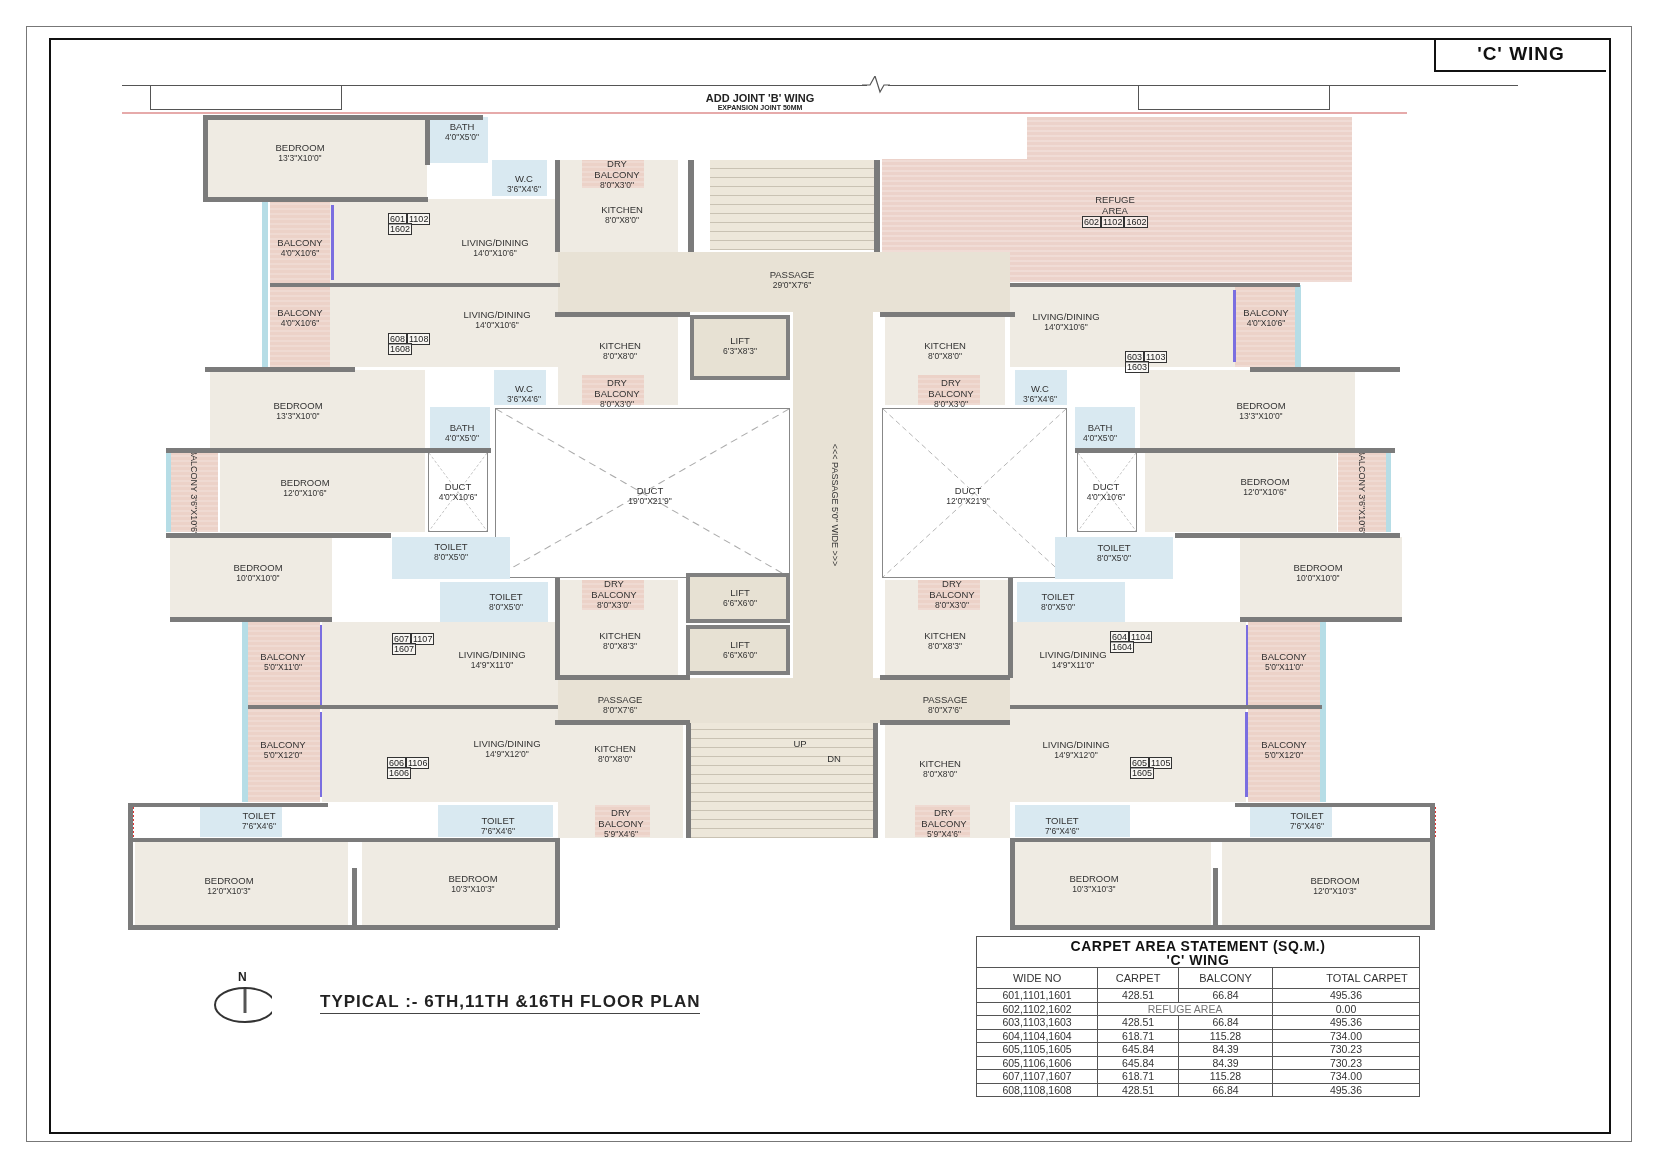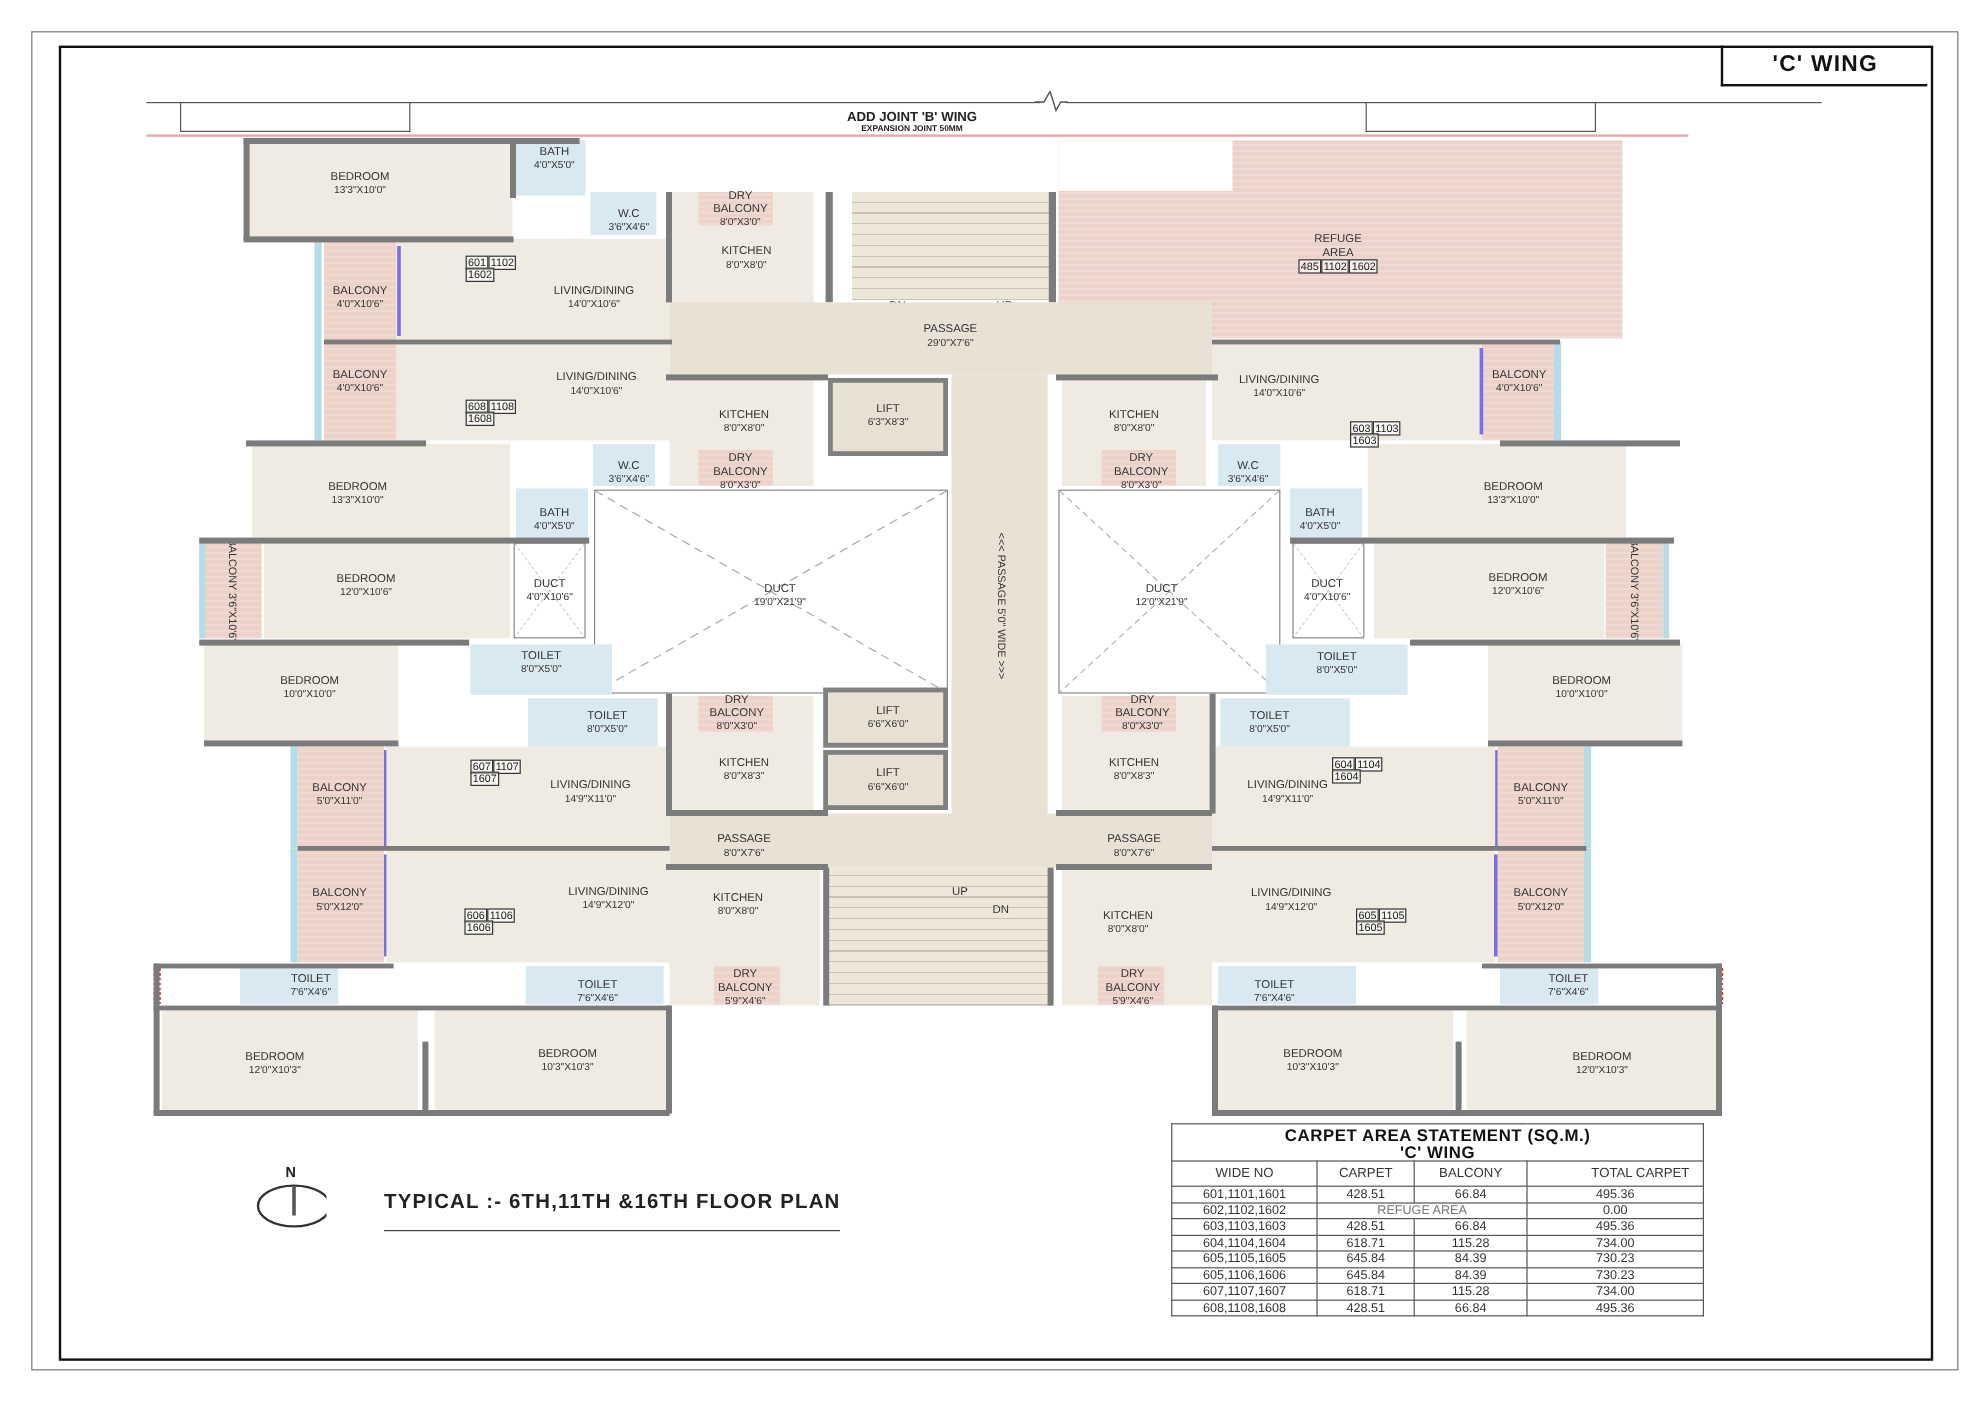--- a/index.html
+++ b/index.html
@@ -85,7 +85,7 @@
 <div class="room refuge" style="left:882px;top:117px;width:470px;height:165px;"></div>
 <div class="room" style="left:882px;top:117px;width:145px;height:42px;background:#fff;"></div>
 <div class="lbl" style="left:1115px;top:205px;white-space:normal;width:60px;">REFUGE AREA</div>
-<div class="tag" style="left:1082px;top:217px;"><span>485</span><span>1102</span><span>1602</span></div>
+<div class="tag" style="left:1082px;top:217px;"><span>602</span><span>1102</span><span>1602</span></div>
 
 <div class="room passage" style="left:558px;top:252px;width:452px;height:60px;"></div>
 <div class="lbl" style="left:792px;top:280px;"><span>PASSAGE</span><span class="dim">29'0"X7'6"</span></div>

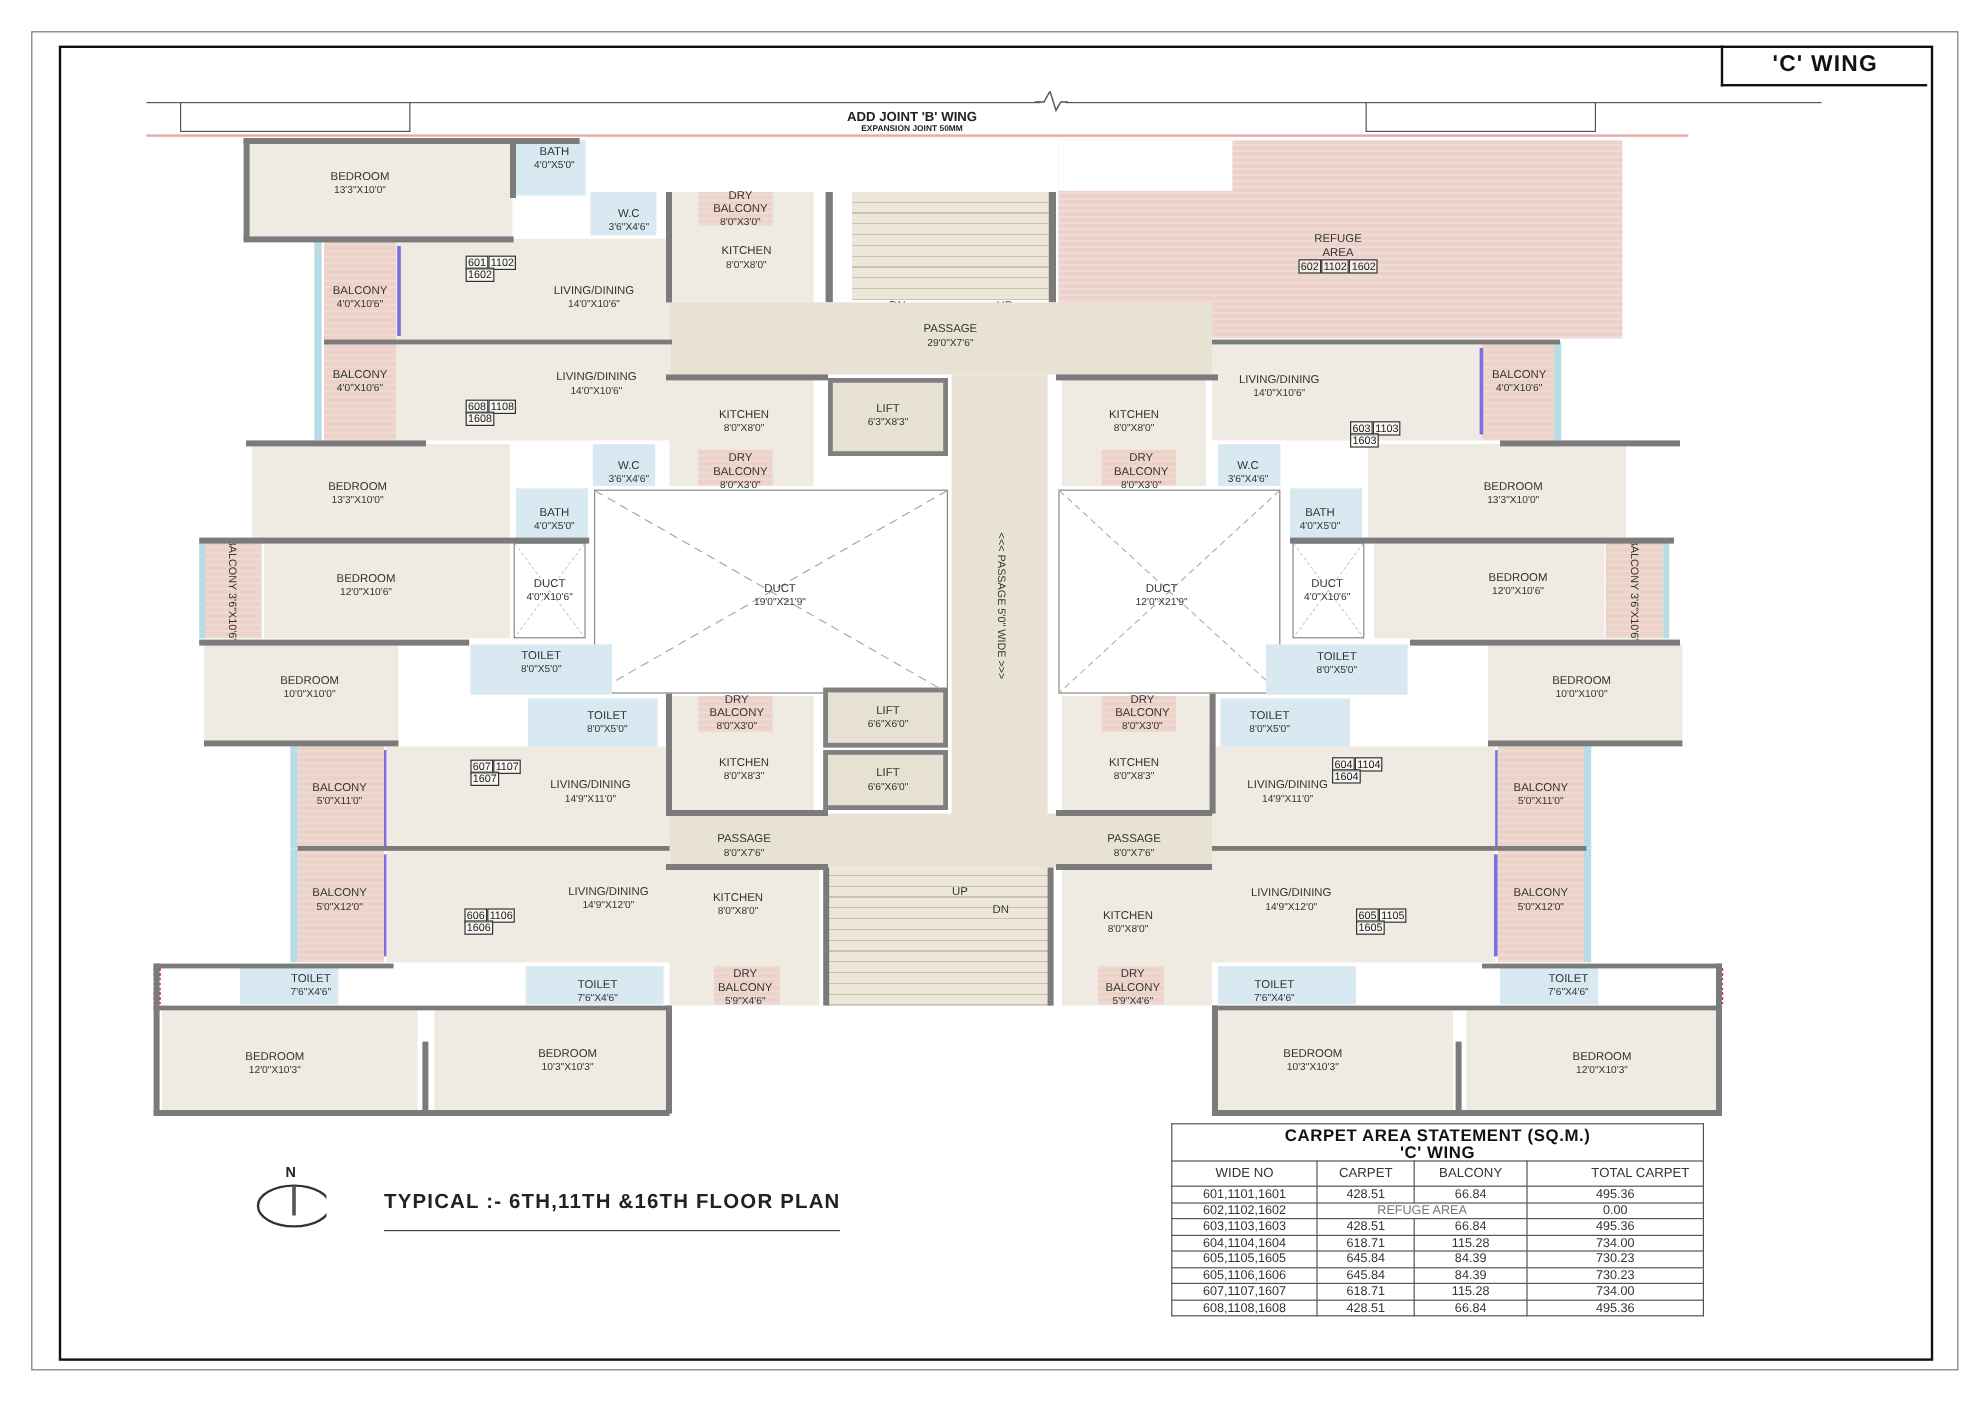--- a/index.html
+++ b/index.html
@@ -28,7 +28,7 @@
   .glass { position:absolute; background:#b6dde6; }
   .win-blue { position:absolute; background:#7a6ee0; }
   .stair { position:absolute; background:#ede7da; background-image:repeating-linear-gradient(0deg, #c9c2b3 0 1px, transparent 1px 9px); }
-  .title-block { left:320px; top:992px; font-size:17px; font-weight:bold; letter-spacing:1px; color:#222; border-bottom:1.5px solid #444; padding-bottom:13px; }
+  .title-block { left:320px; top:992px; font-size:17px; font-weight:bold; letter-spacing:1px; color:#222; border-bottom:1.5px solid #444; padding-bottom:1px; }
   .north { left:212px; top:975px; width:60px; height:50px; }
   .table-wrap { left:976px; top:936px; width:444px; }
   table.cas { border-collapse:collapse; width:100%; font-size:10.5px; color:#333; }

